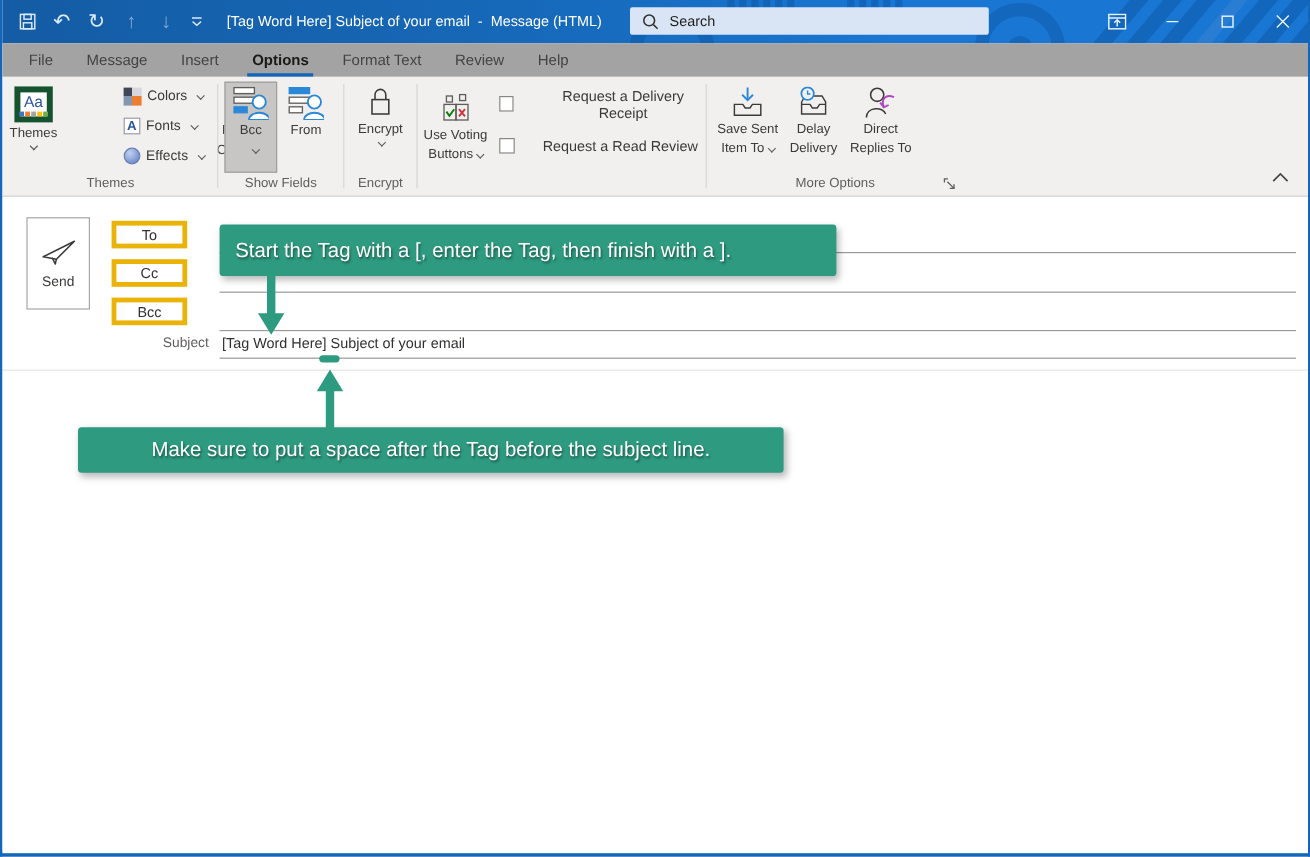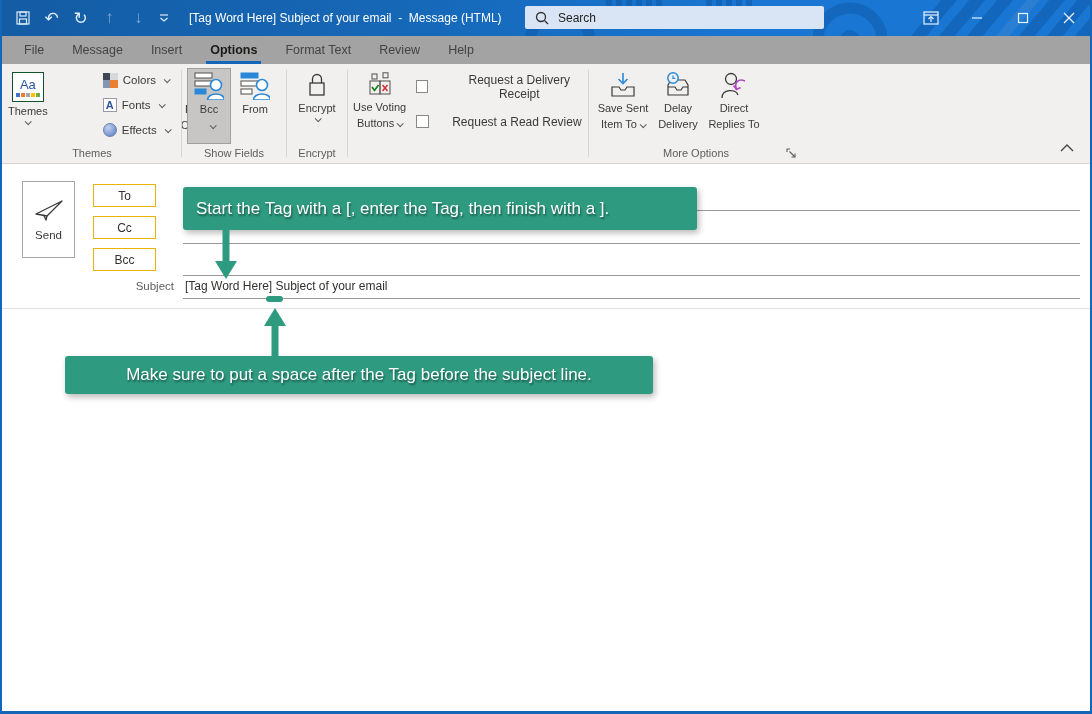--- a/index.html
+++ b/index.html
@@ -57,7 +57,7 @@
   .fonts-ico{width:14px;height:14px;border:1px solid #9a98a6;background:#fff;color:#2b579a;
     font-size:11px;font-weight:700;display:flex;align-items:center;justify-content:center;}
   .effects-ico{width:14px;height:14px;border-radius:50%;background:radial-gradient(circle at 35% 30%,#c3d0ee,#809fd6 60%,#5b77b5);border:1px solid #6b7fae;}
-  .aa-box{width:32px;height:30px;background:#fff;border:1px solid #14532d;display:flex;
+  .aa-box{width:32px;height:30px;background:#fff;border:5px solid #14532d;display:flex;
     flex-direction:column;align-items:center;justify-content:center;gap:2px;}
   .aa-box .aa{color:#2b579a;font-size:13px;line-height:13px;}
   .aa-sw{display:flex;gap:1px;}

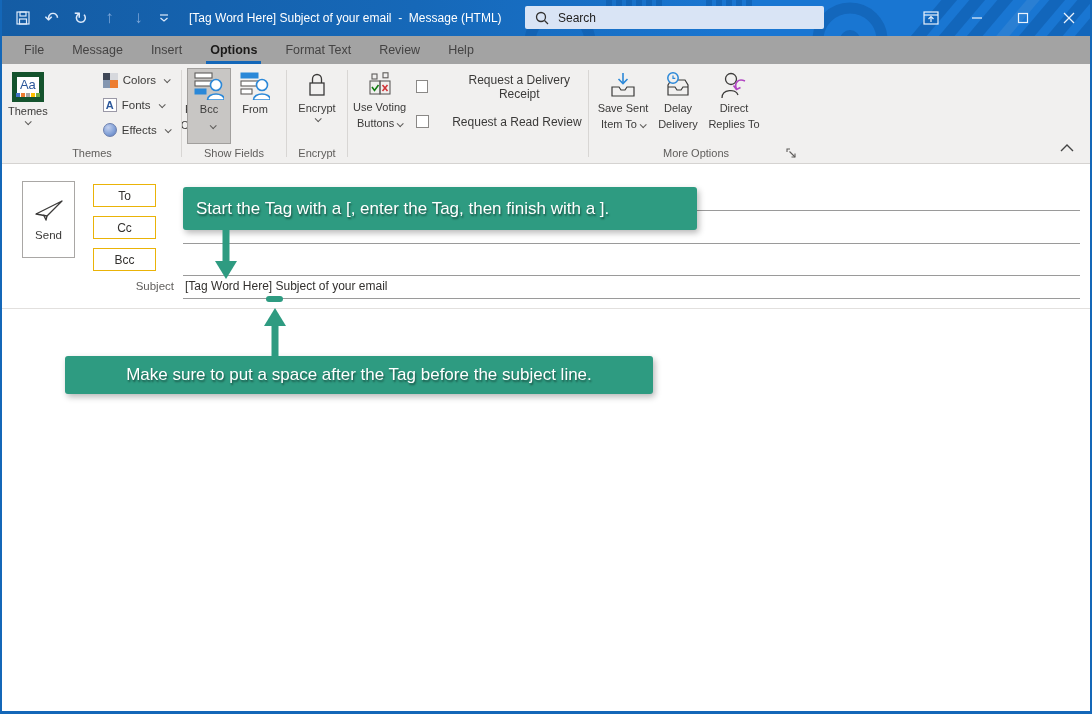--- a/index.html
+++ b/index.html
@@ -313,7 +313,7 @@
 
     <div class="grp" style="width:238px;">
       <div class="grp-content">
-        <button class="bigbtn" style="width:62px;">
+        <button class="bigbtn" style="width:62px;justify-content:center;">
           <svg width="26" height="26" viewBox="0 0 26 26">
             <g fill="none" stroke="#5f5d5b" stroke-width="1.1">
               <rect x="5" y="2" width="5" height="5"></rect>

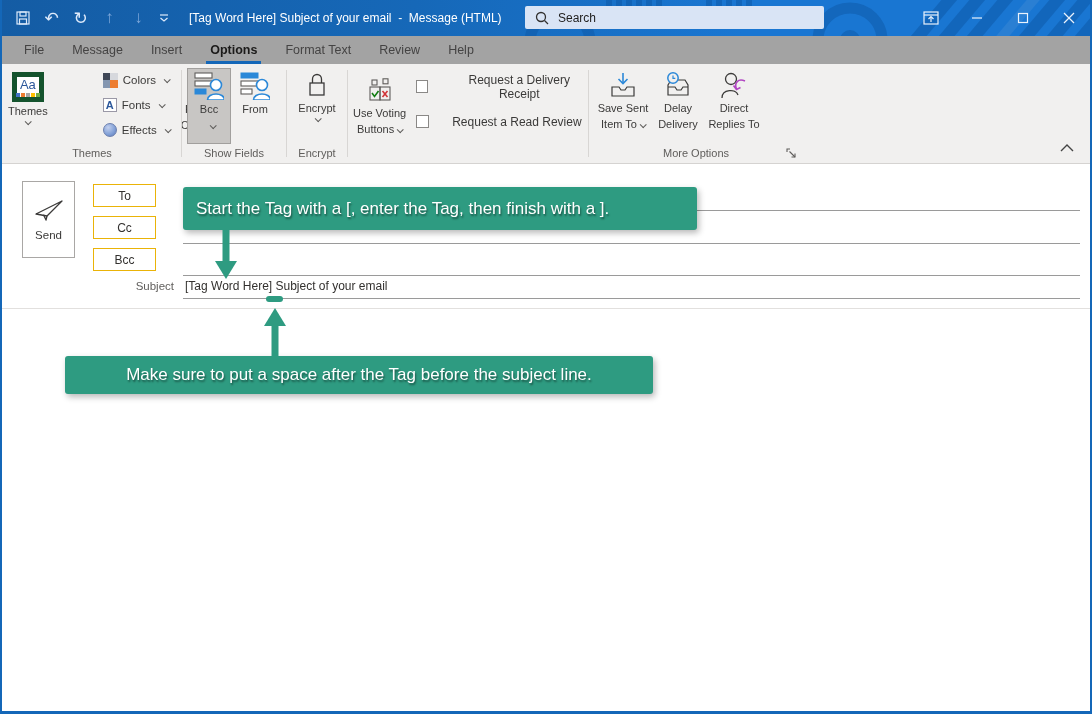--- a/index.html
+++ b/index.html
@@ -75,7 +75,7 @@
     border:1px solid #a9a7a5;display:flex;flex-direction:column;align-items:center;
     justify-content:center;gap:7px;font-size:11.5px;color:#3b3a39;cursor:pointer;}
   .field-btn{position:absolute;left:91px;width:63px;height:23px;background:#fff;
-    border:1px solid #eab308;font-size:12px;color:#33312f;cursor:pointer;text-align:center;padding:0;}
+    border:4px solid #eab308;font-size:12px;color:#33312f;cursor:pointer;text-align:center;padding:0;}
   .fline{position:absolute;left:181px;right:10px;height:1px;background:var(--field-line);}
   .subject-label{position:absolute;left:90px;top:115px;width:82px;text-align:right;
     font-size:11.5px;color:#605e5c;}

